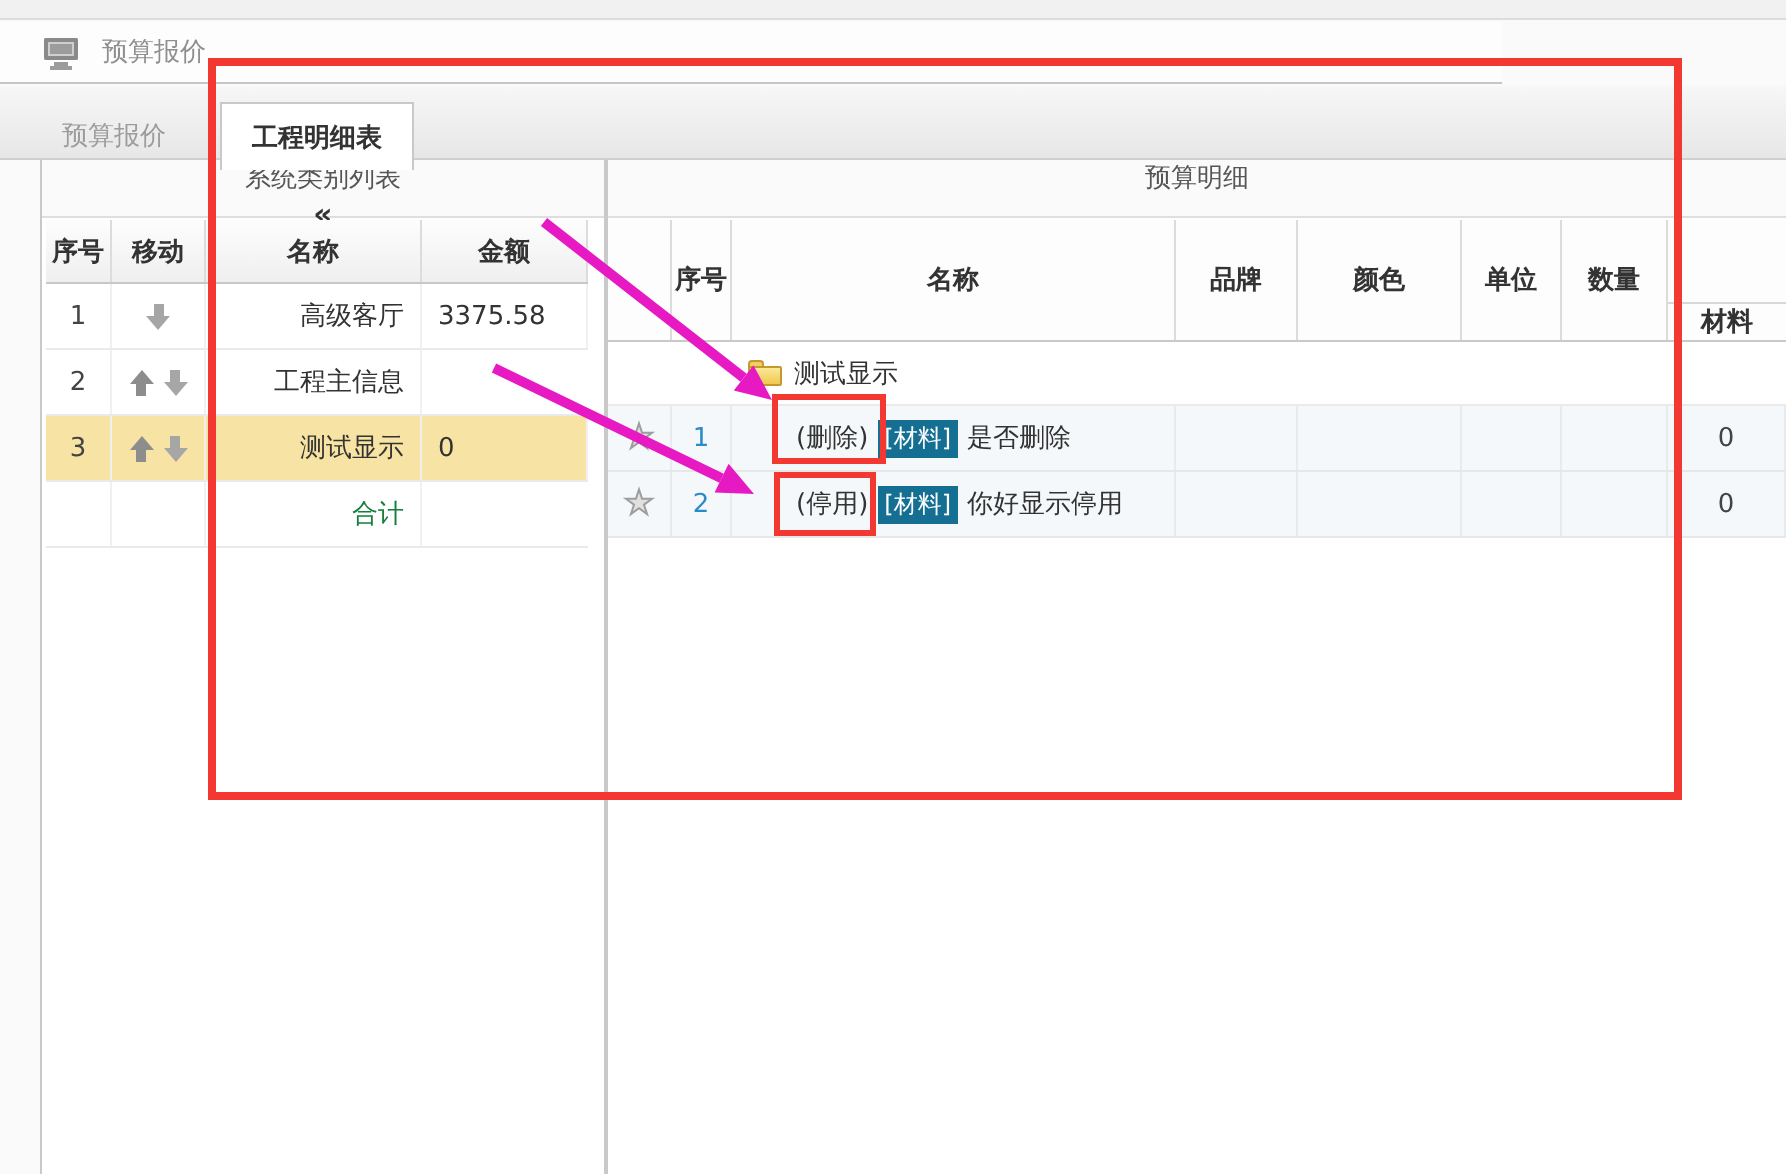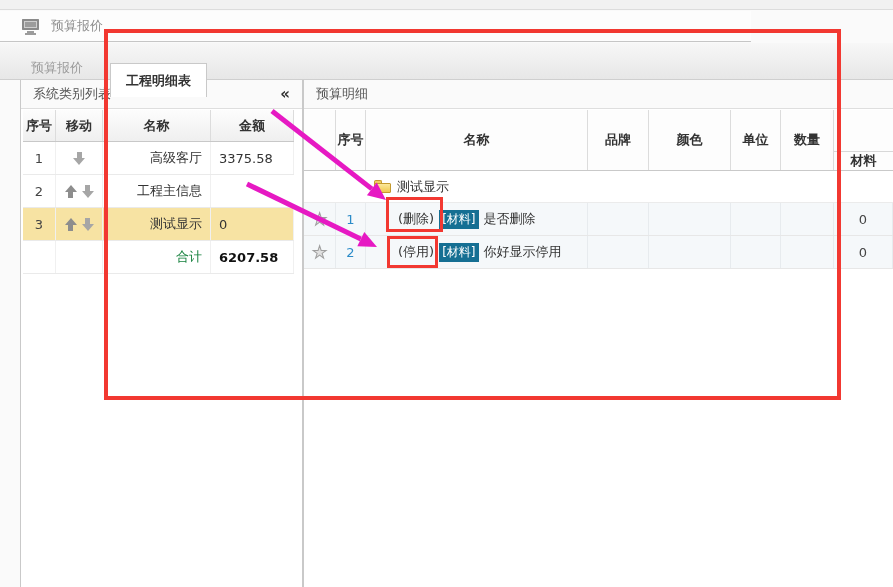--- a/index.html
+++ b/index.html
@@ -29,7 +29,7 @@
     background:linear-gradient(#f7f7f7,#e7e7e7); border-bottom:1px solid #cfcfcf; }
   .tab-inactive { position:absolute; left:31px; top:16px; color:#9c9c9c;
     border-bottom:1px solid #d6d6d6; padding-bottom:3px; cursor:default; }
-  .tab-active { position:absolute; left:110px; top:20px; width:97px; height:34px;
+  .tab-active { position:absolute; left:110px; top:8px; width:97px; height:34px;
     background:#fff; border:1px solid #c9c9c9; border-bottom:none;
     display:flex; align-items:center; justify-content:center;
     font-weight:bold; color:#333; z-index:3; }

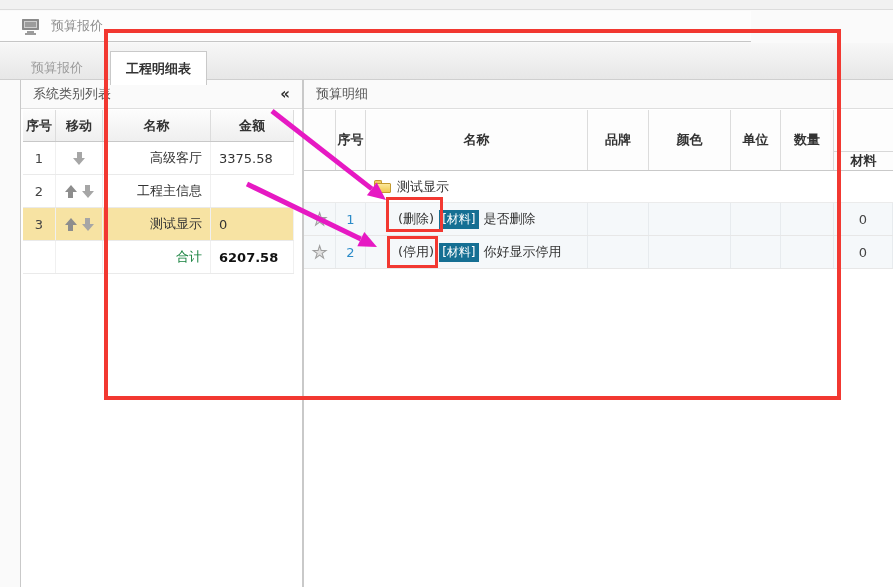--- a/index.html
+++ b/index.html
@@ -40,7 +40,7 @@
   .right-panel { position:absolute; left:302px; top:80px; right:0; bottom:0;
     background:#fff; border-left:2px solid #c9c9c9; }
   .panel-header { height:29px; border-bottom:1px solid #dedede; background:#fafafa;
-    display:flex; align-items:center; padding:0 12px; color:#555; }
+    display:flex; align-items:center; padding:0 12px; color:#555;flex-direction:column; }
   .left-panel .panel-header { justify-content:space-between; }
   .collapse { color:#333; font-size:15px; font-weight:bold; cursor:pointer; }
 

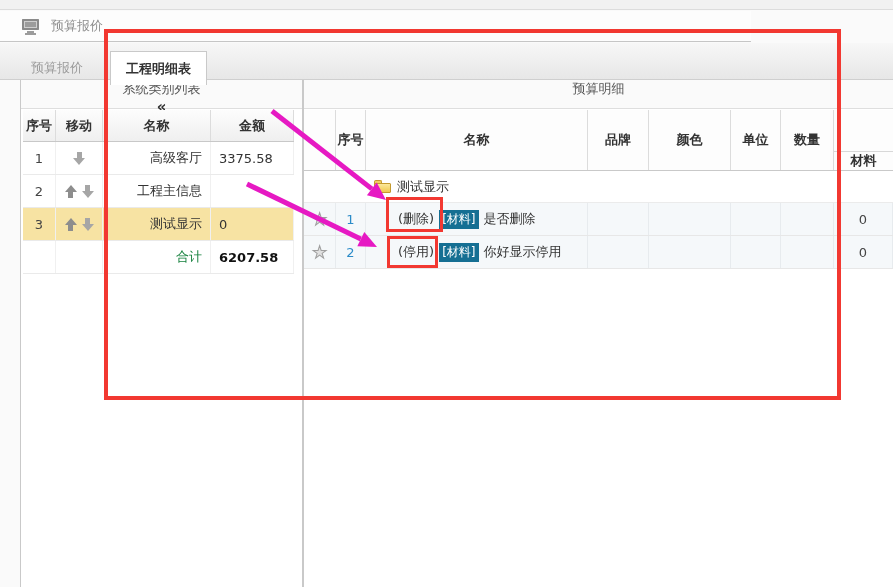--- a/index.html
+++ b/index.html
@@ -191,7 +191,6 @@
       <div class="c-no"></div>
       <div class="c-move"></div>
       <div class="c-name">合计</div>
-      <div class="c-amt">6207.58</div>
     </div>
   </div>
 </div>

